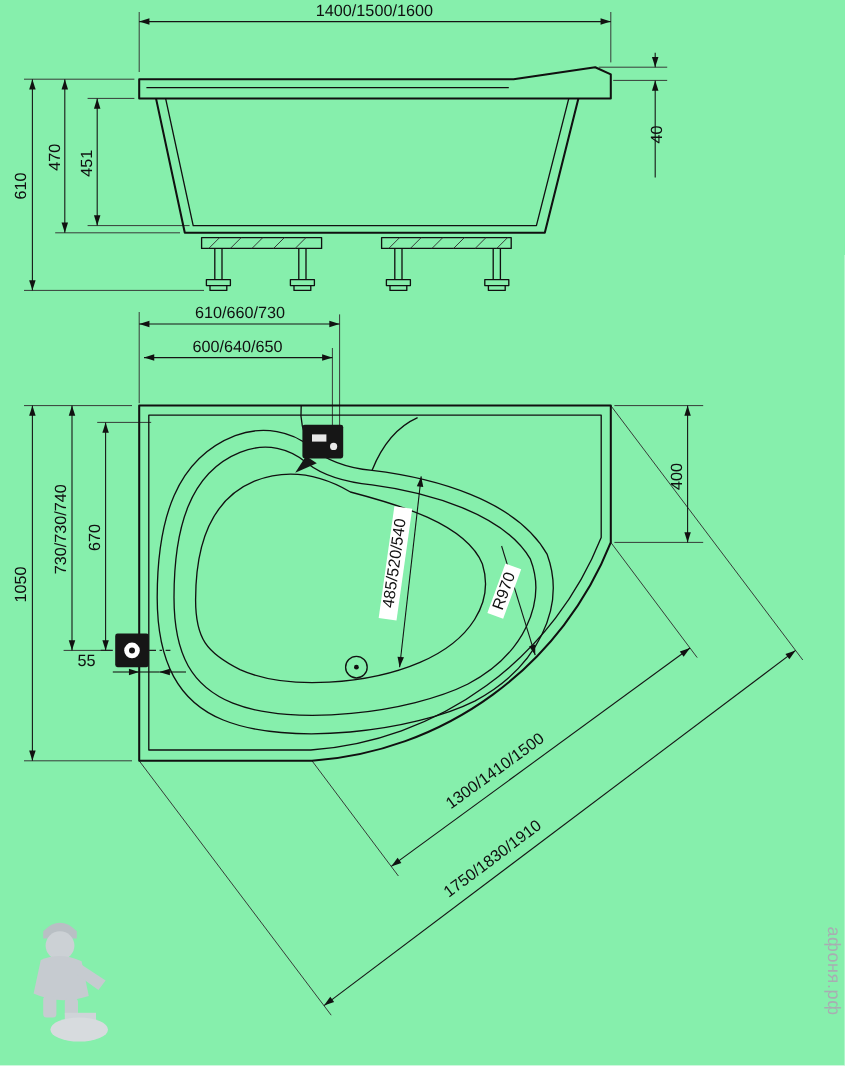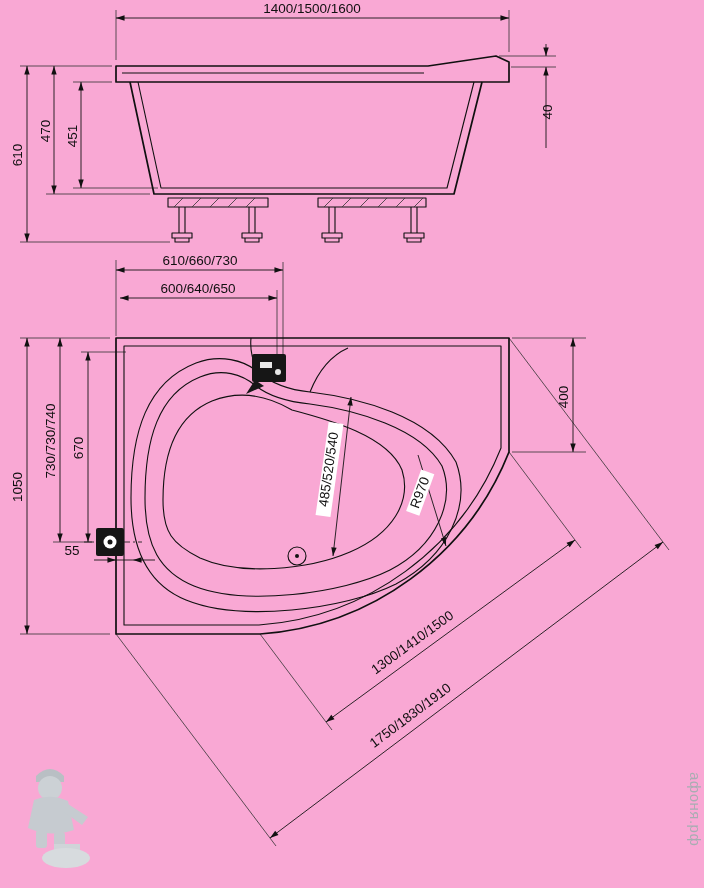--- a/index.html
+++ b/index.html
@@ -3,7 +3,7 @@
 <meta charset="utf-8">
 <style>
   html,body{margin:0;padding:0;background:#ffffff}
-  .stage{position:relative;width:704px;height:888px;background:#f9a8d4;overflow:hidden}
+  .stage{position:relative;width:704px;height:888px;background:#86efac;overflow:hidden}
   svg{display:block}
   .outline{fill:none;stroke:#101010;stroke-width:1.7;stroke-linejoin:round}
   .thin{fill:none;stroke:#101010;stroke-width:1.1;stroke-linejoin:round}

